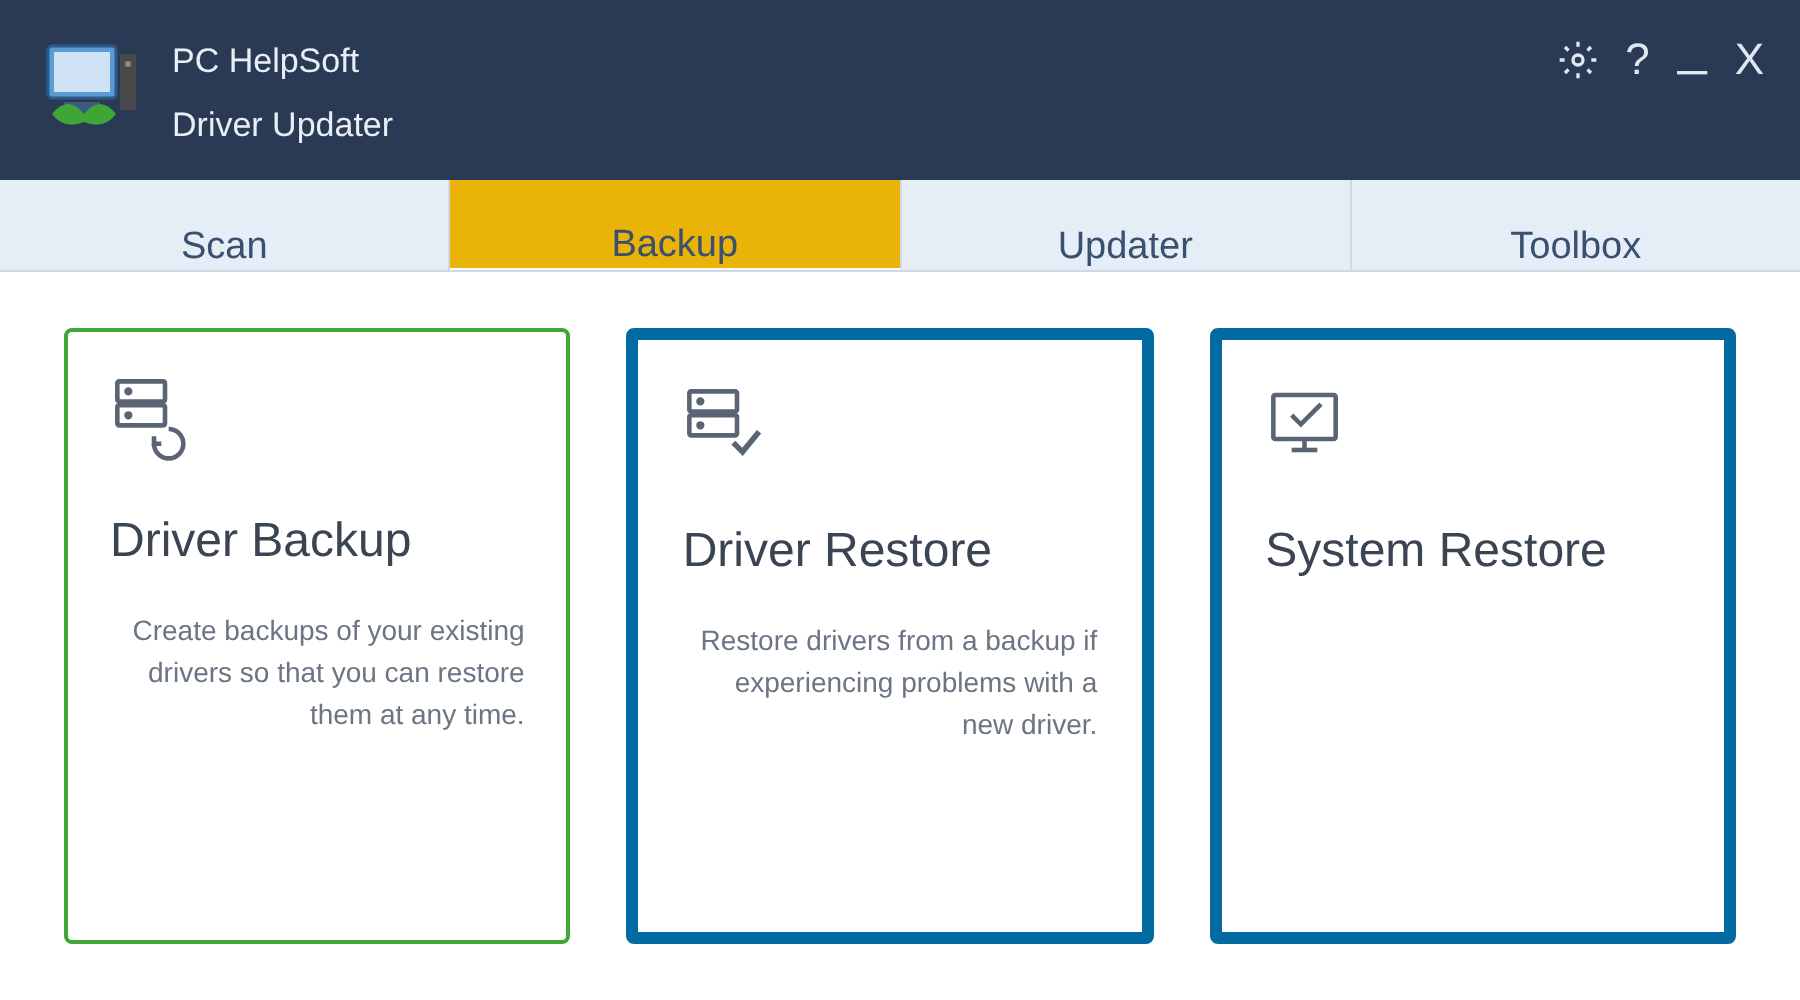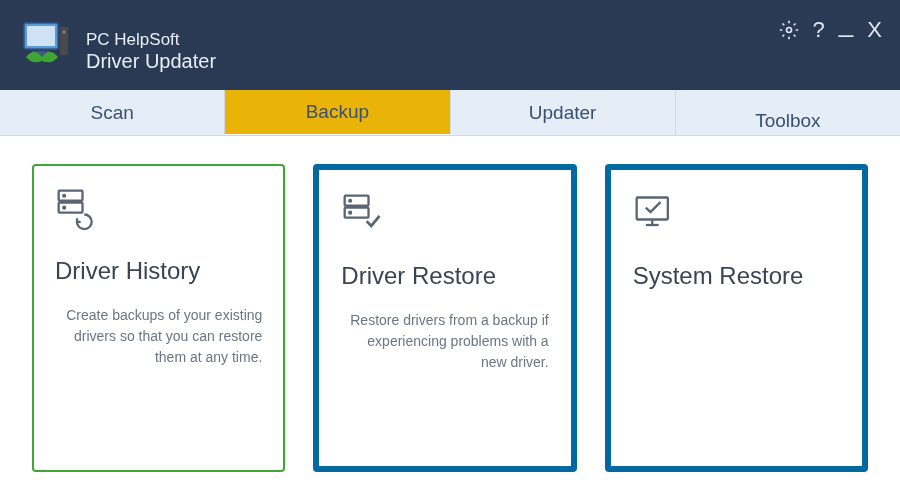--- a/index.html
+++ b/index.html
@@ -33,7 +33,7 @@
       line-height: 1.15;
     }
     .logo-line1 { font-size: 17px; font-weight: 400; }
-    .logo-line2 { font-size: 20px; font-weight: 300; }
+    .logo-line2 { font-size: 17px; font-weight: 300; margin-top: 13px; }
     .window-controls {
       position: absolute;
       right: 18px;

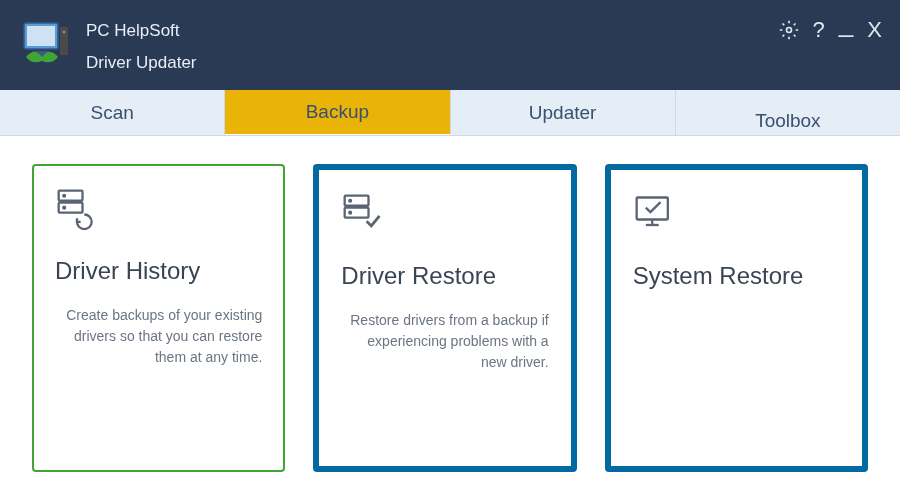--- a/index.html
+++ b/index.html
@@ -59,7 +59,7 @@
     .tab {
       flex: 1;
       display: flex;
-      align-items: center;
+      align-items: flex-end;
       justify-content: center;
       font-size: 19px;
       color: #3a5070;

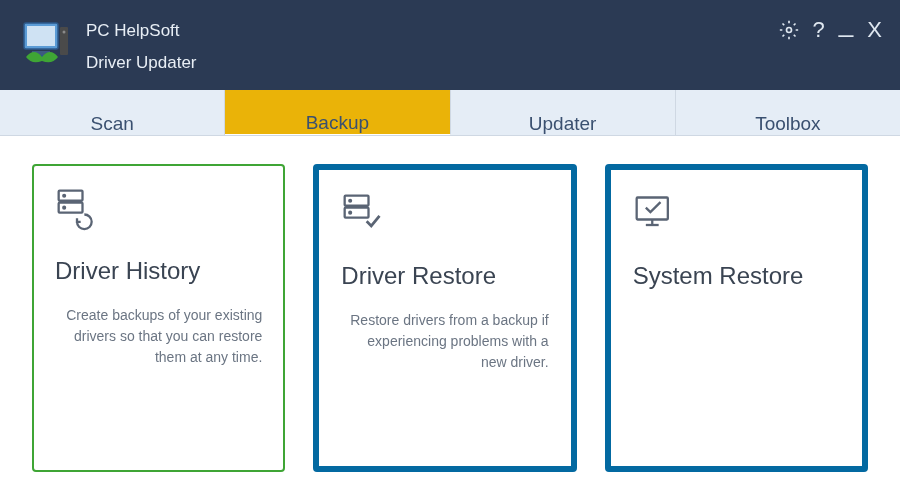--- a/index.html
+++ b/index.html
@@ -172,7 +172,7 @@
         <path d="M 24 34 L 24 38 L 28 38" stroke-width="2.5"></path>
       </svg>
     </div>
-    <div class="card-title">Driver History</div>
+    <div class="card-title">Driver Backup</div>
     <div class="card-desc">Create backups of your existing drivers so that you can restore them at any time.</div>
   </div>
 

